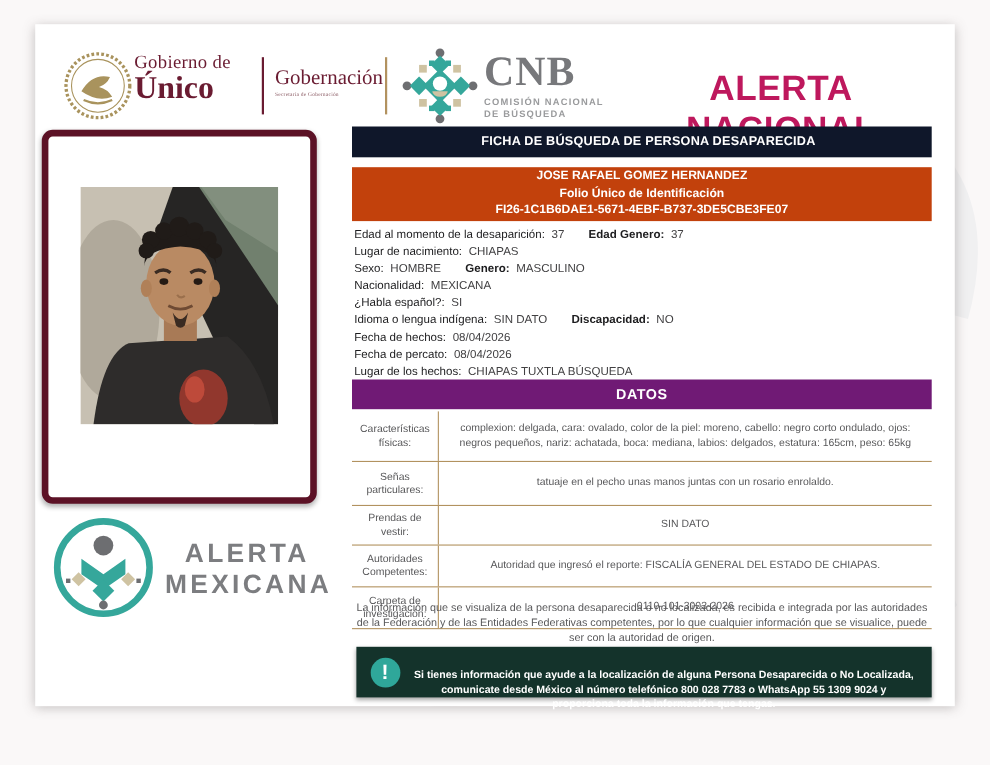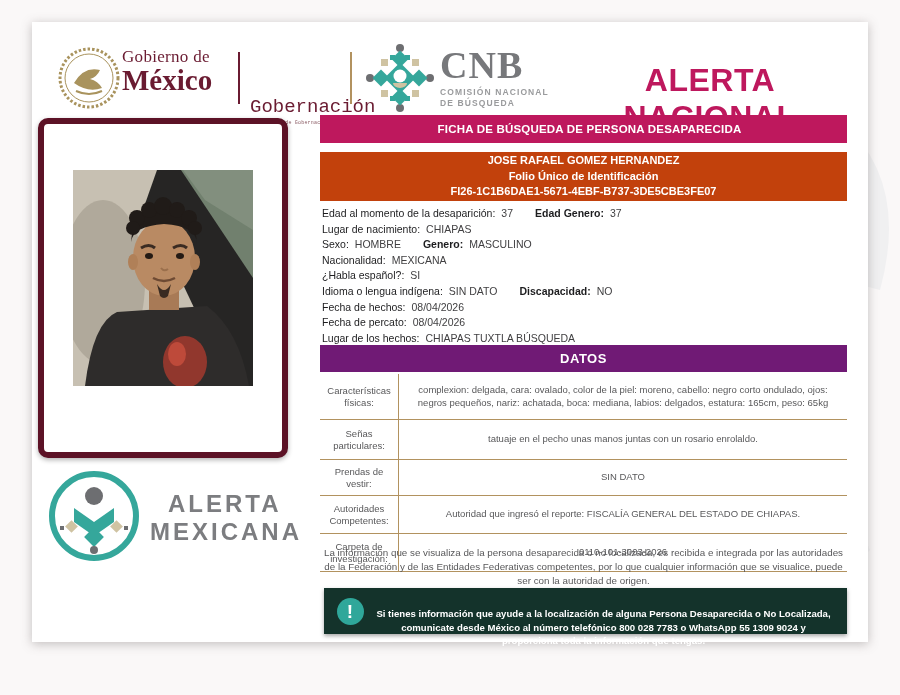--- a/index.html
+++ b/index.html
@@ -109,7 +109,7 @@
 
       <div class="gob-text">
         <div class="l1">Gobierno de</div>
-        <div class="l2">México</div>
+        <div class="l2">Único</div>
       </div>
 
       <div class="vline maroon"></div>

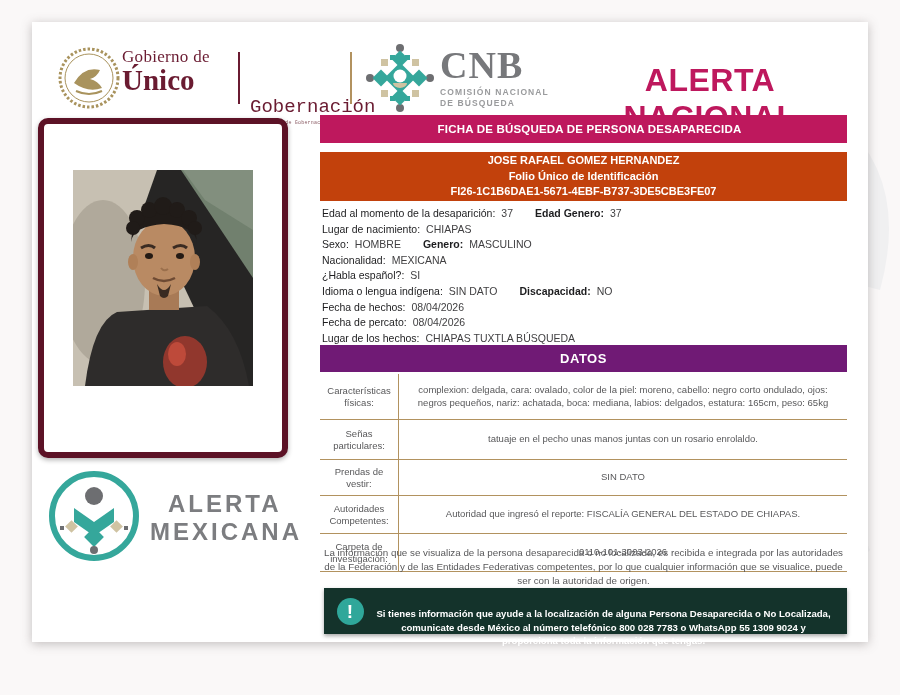--- a/index.html
+++ b/index.html
@@ -26,7 +26,7 @@
   .vline.maroon { left:206px; background:#6a1b31; }
   .vline.gold   { left:318px; background:#b2925f; }
   .segob { position:absolute; left:218px; top:38px; color:#6a1b31;
-    font-family:Liberation Mono, monospace;margin-top:36px; }
+    font-family:Liberation Serif, serif; }
   .segob .t { font-size:19px; }
   .segob .s { font-size:5px; color:#8a5a63; margin-top:2px; letter-spacing:.2px; }
   .cnb-mark { position:absolute; left:332px; top:20px; width:72px; height:72px; }

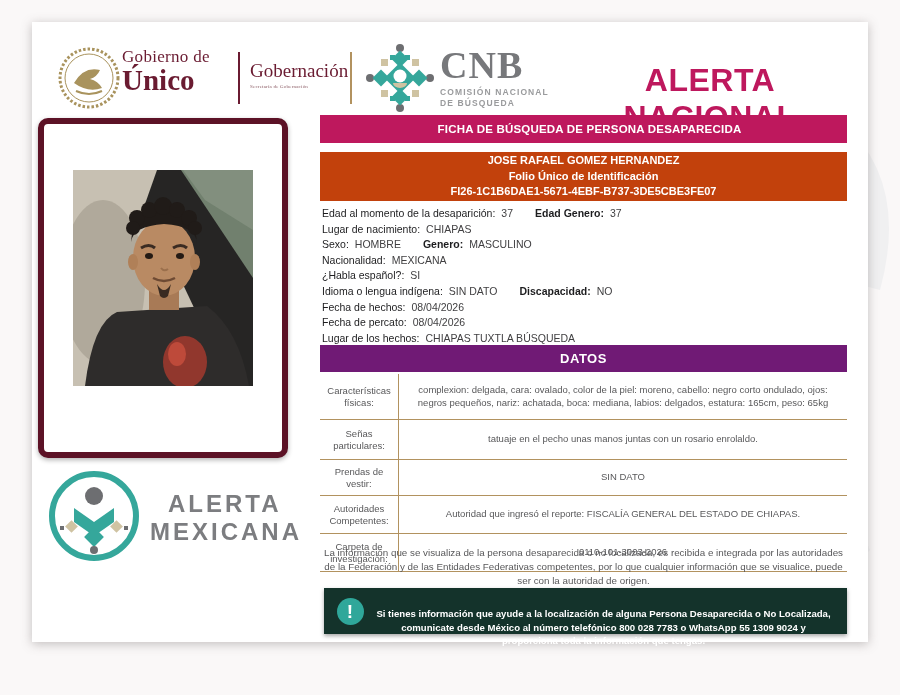--- a/index.html
+++ b/index.html
@@ -46,7 +46,7 @@
     font-size:24px; letter-spacing:3px; line-height:1.15; }
   .banner { position:absolute; left:288px; width:527px; color:#fff; text-align:center;
     display:flex; flex-direction:column; justify-content:center; }
-  .banner.green { top:93px; height:28px; background:#be185d; font-weight:bold; font-size:11.5px; letter-spacing:.2px;padding-left:12px; }
+  .banner.green { top:93px; height:28px; background:#0f172a; font-weight:bold; font-size:11.5px; letter-spacing:.2px;padding-left:12px; }
   .banner.maroon { top:130px; height:49px; background:#c2410c; font-weight:bold; }
   .banner.maroon .bl { font-size:11px; line-height:1.45; }
   .banner.gold { top:323px; height:27px; background:#701a75; font-weight:bold; font-size:13px; letter-spacing:.5px; }

